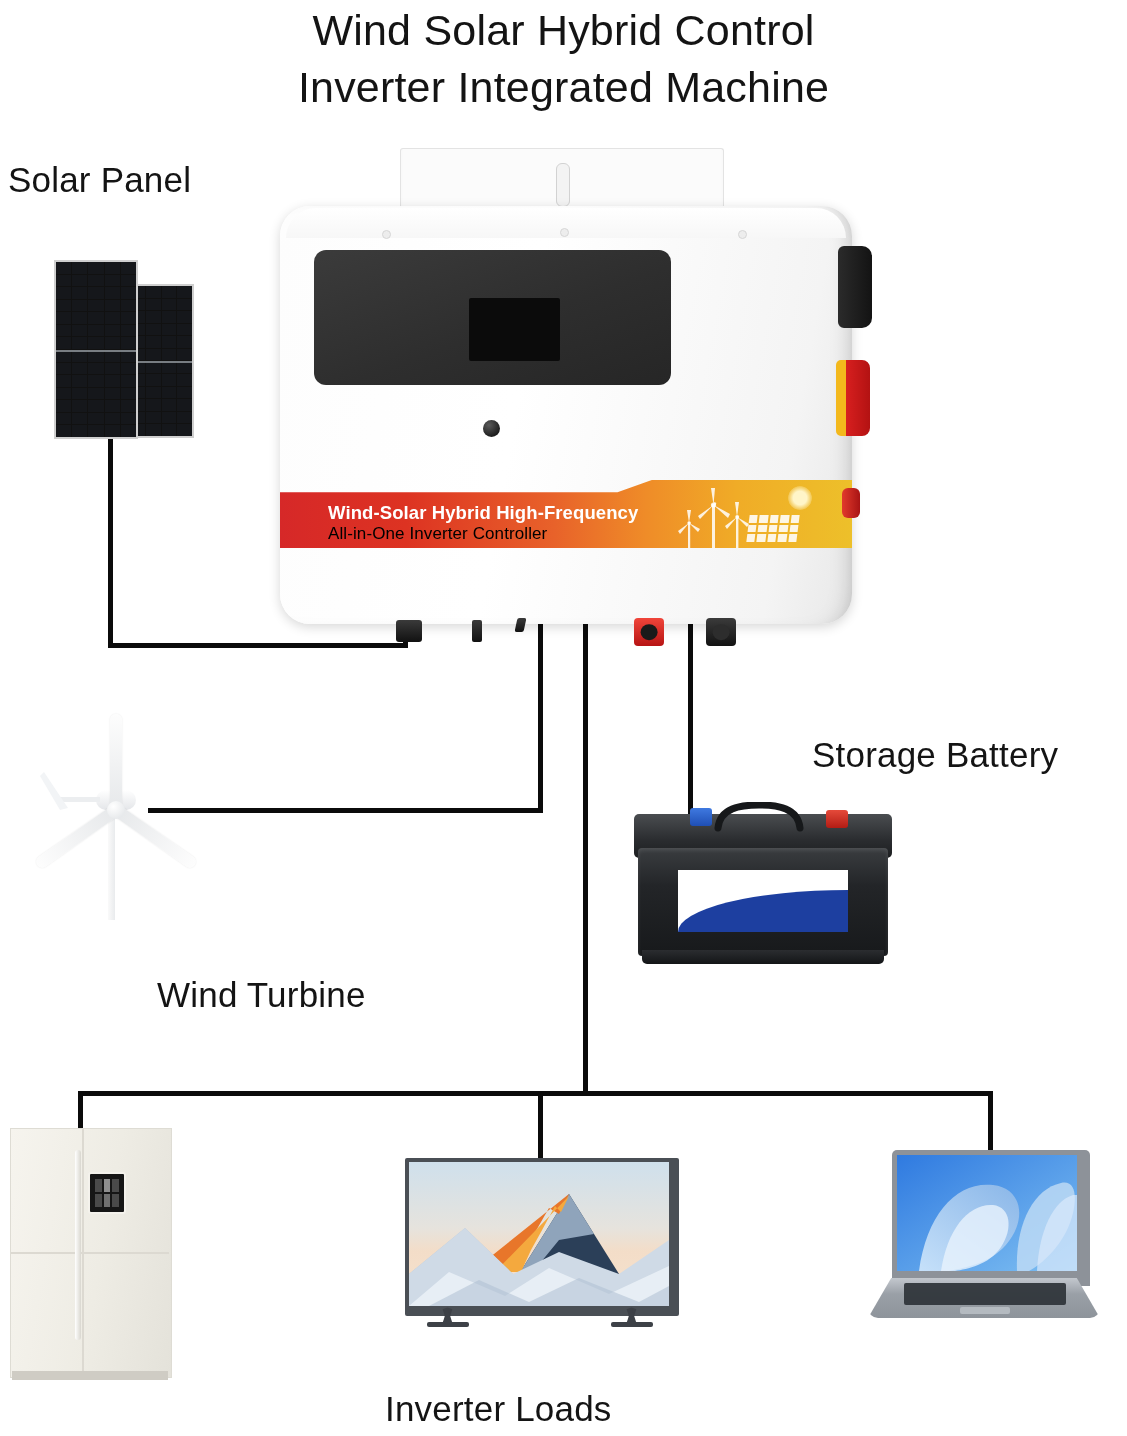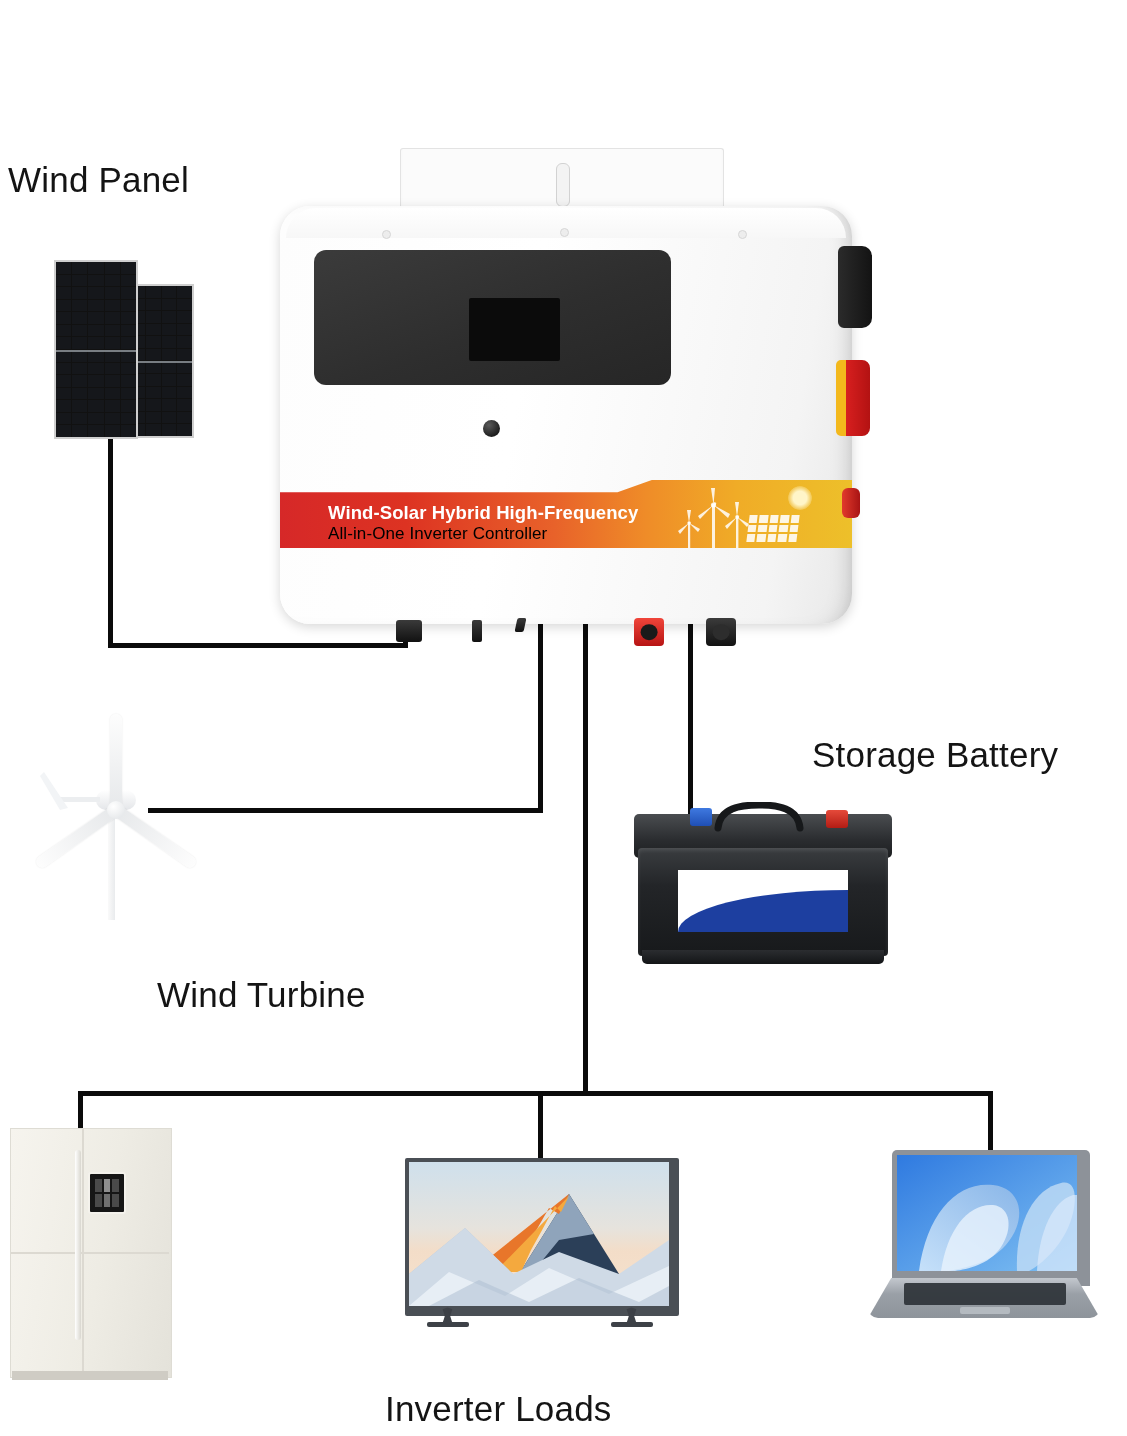--- a/index.html
+++ b/index.html
@@ -86,6 +86,7 @@
 <body>
 
 <div class="abs" id="title-block">
+  <div>Wind Solar Hybrid Control</div>
 </div>
 
 <div class="wire wv abs" style="left:108px;top:432px;height:216px;"></div>

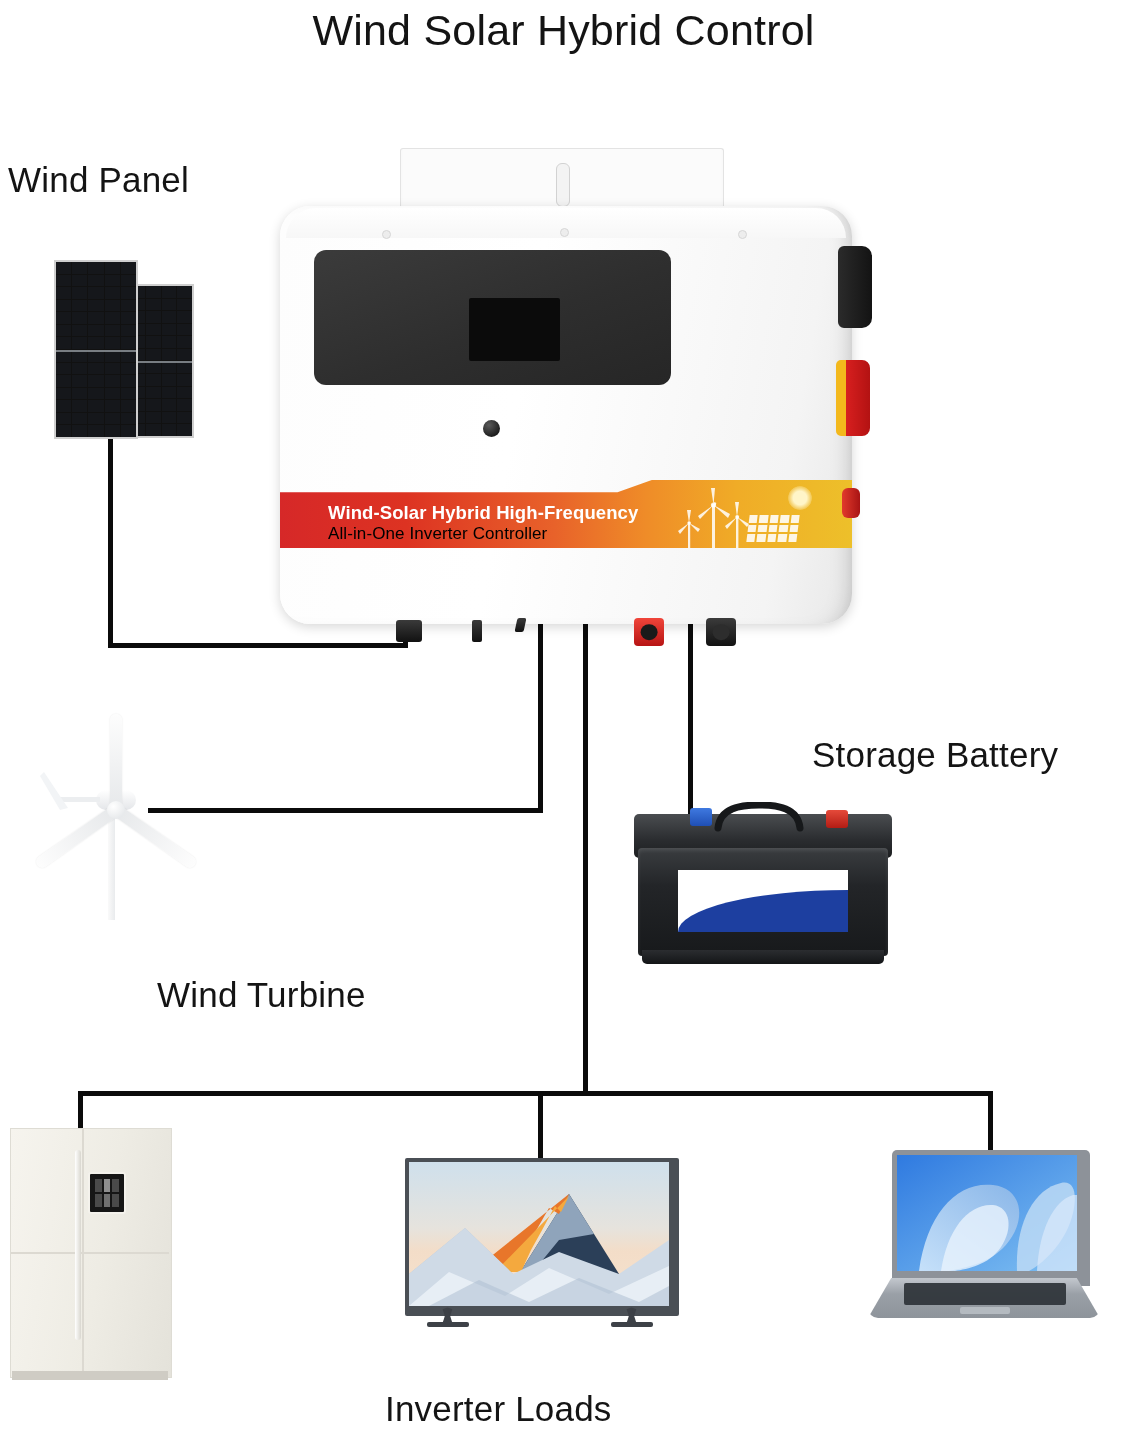--- a/index.html
+++ b/index.html
@@ -87,6 +87,7 @@
 
 <div class="abs" id="title-block">
   <div>Wind Solar Hybrid Control</div>
+  <div>Inverter Integrated Machine</div>
 </div>
 
 <div class="wire wv abs" style="left:108px;top:432px;height:216px;"></div>

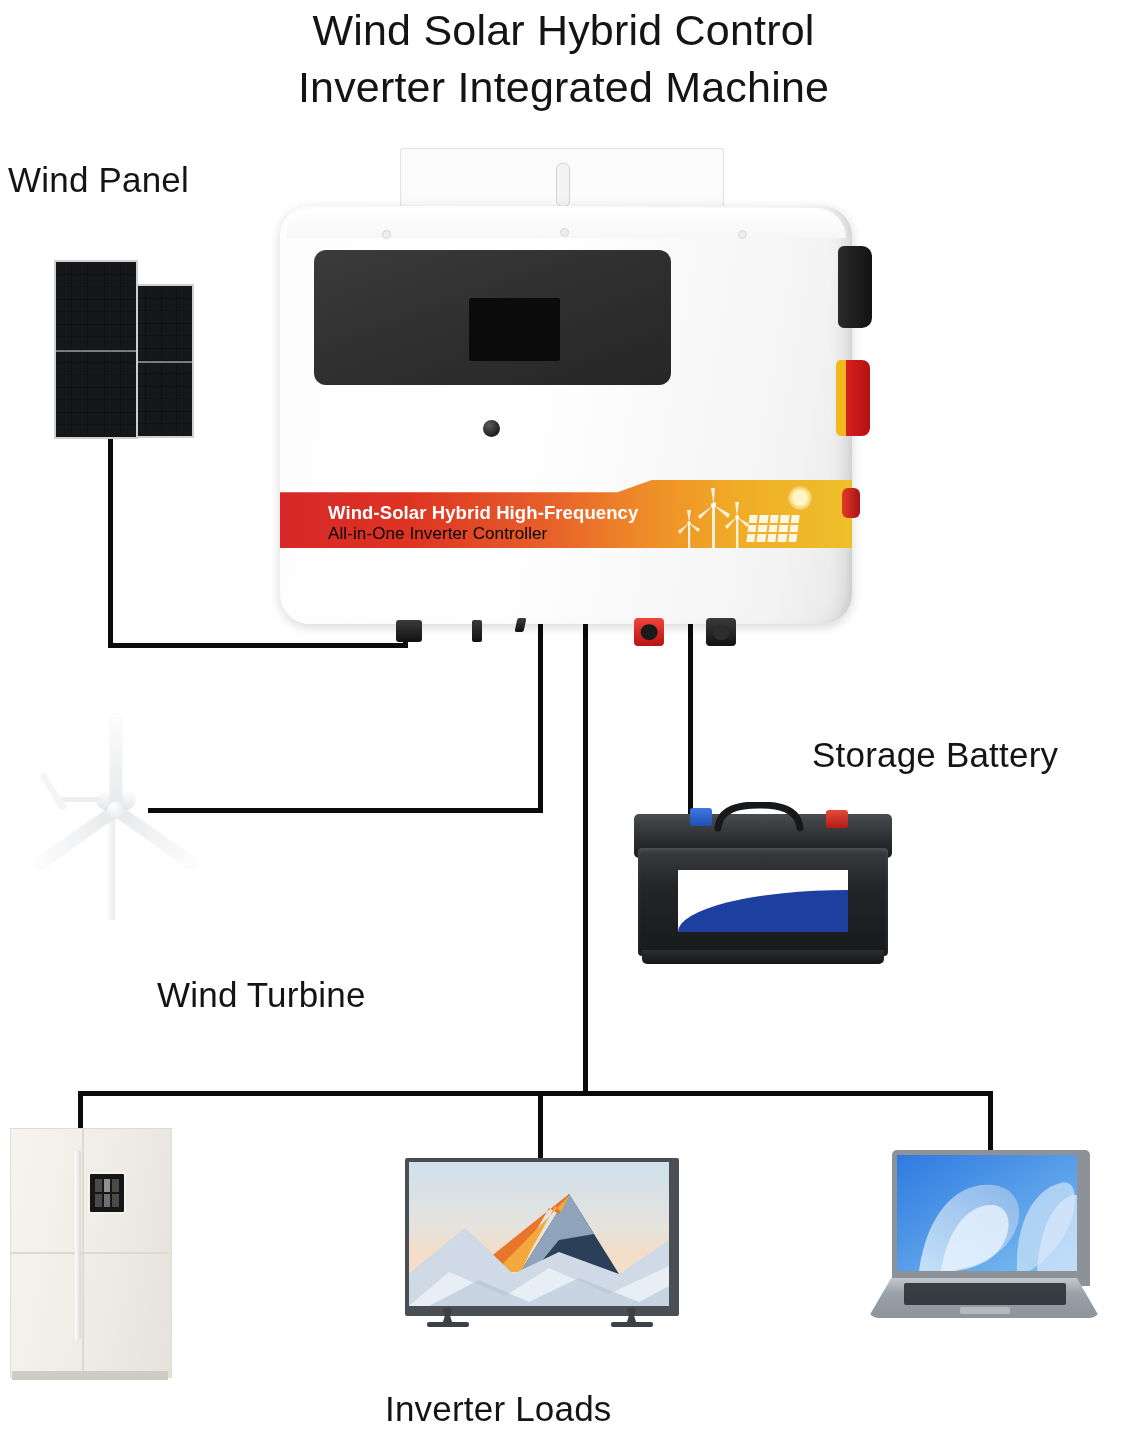--- a/index.html
+++ b/index.html
@@ -424,7 +424,7 @@
   <div class="abs" style="left:92px;top:157px;width:50px;height:7px;background:#b4bac0;border-radius:2px;"></div>
 </div>
 
-<div class="abs label" style="left:8px;top:160px;">Wind Panel</div>
+<div class="abs label" style="left:8px;top:160px;">Solar Panel</div>
 <div class="abs label" style="left:812px;top:735px;">Storage Battery</div>
 <div class="abs label" style="left:157px;top:975px;">Wind Turbine</div>
 <div class="abs label" style="left:385px;top:1389px;">Inverter Loads</div>

